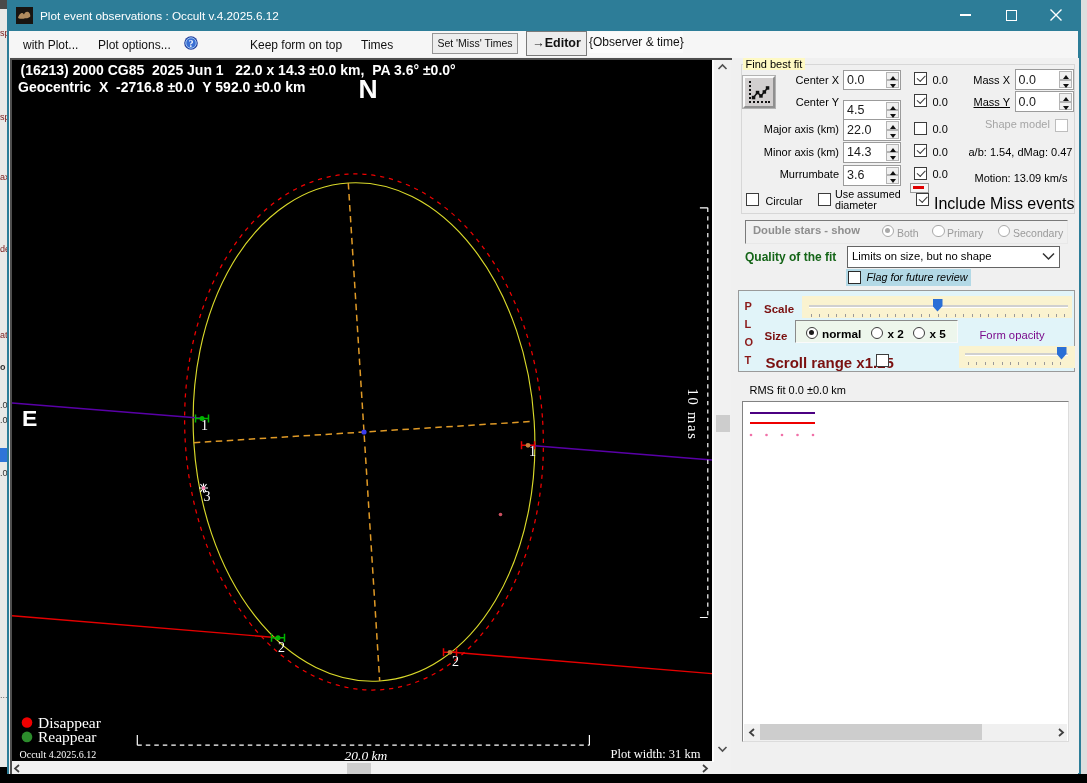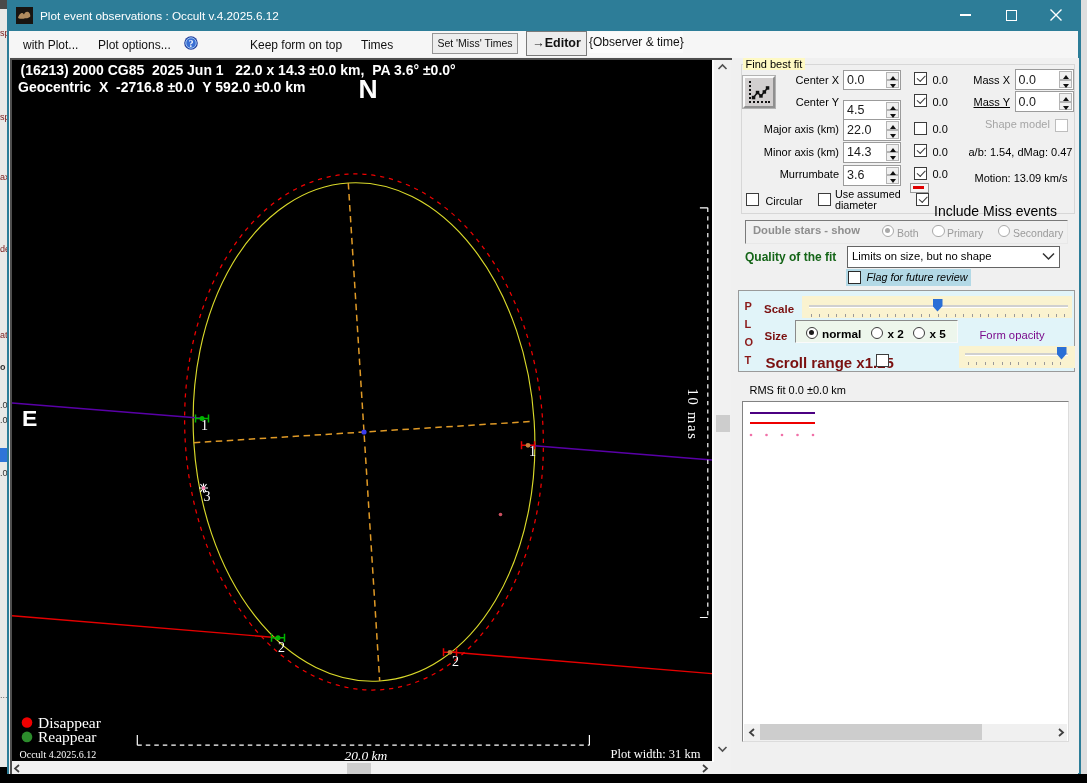--- a/index.html
+++ b/index.html
@@ -352,7 +352,7 @@
 <div class="abs cb" style="left:916px;top:193px;">
     <span class="check"></span>
   </div>
-<div class="abs lbl" style="left:934px;top:195px;font-size:14px;margin-top:8px;">Include Miss events</div>
+<div class="abs lbl" style="left:934px;top:195px;font-size:16px;">Include Miss events</div>
 
 <div class="abs" style="left:744.5px;top:219.5px;width:321px;height:22px;background:#f0f0f0;border-top:1.5px solid #7a7a7a;border-left:1.5px solid #7a7a7a;border-right:1px solid #e8e8e8;border-bottom:1px solid #e8e8e8;"></div>
 <div class="abs" style="left:753px;top:223.5px;font-size:11.25px;font-weight:bold;color:#8e8e8e;">Double stars - show</div>

